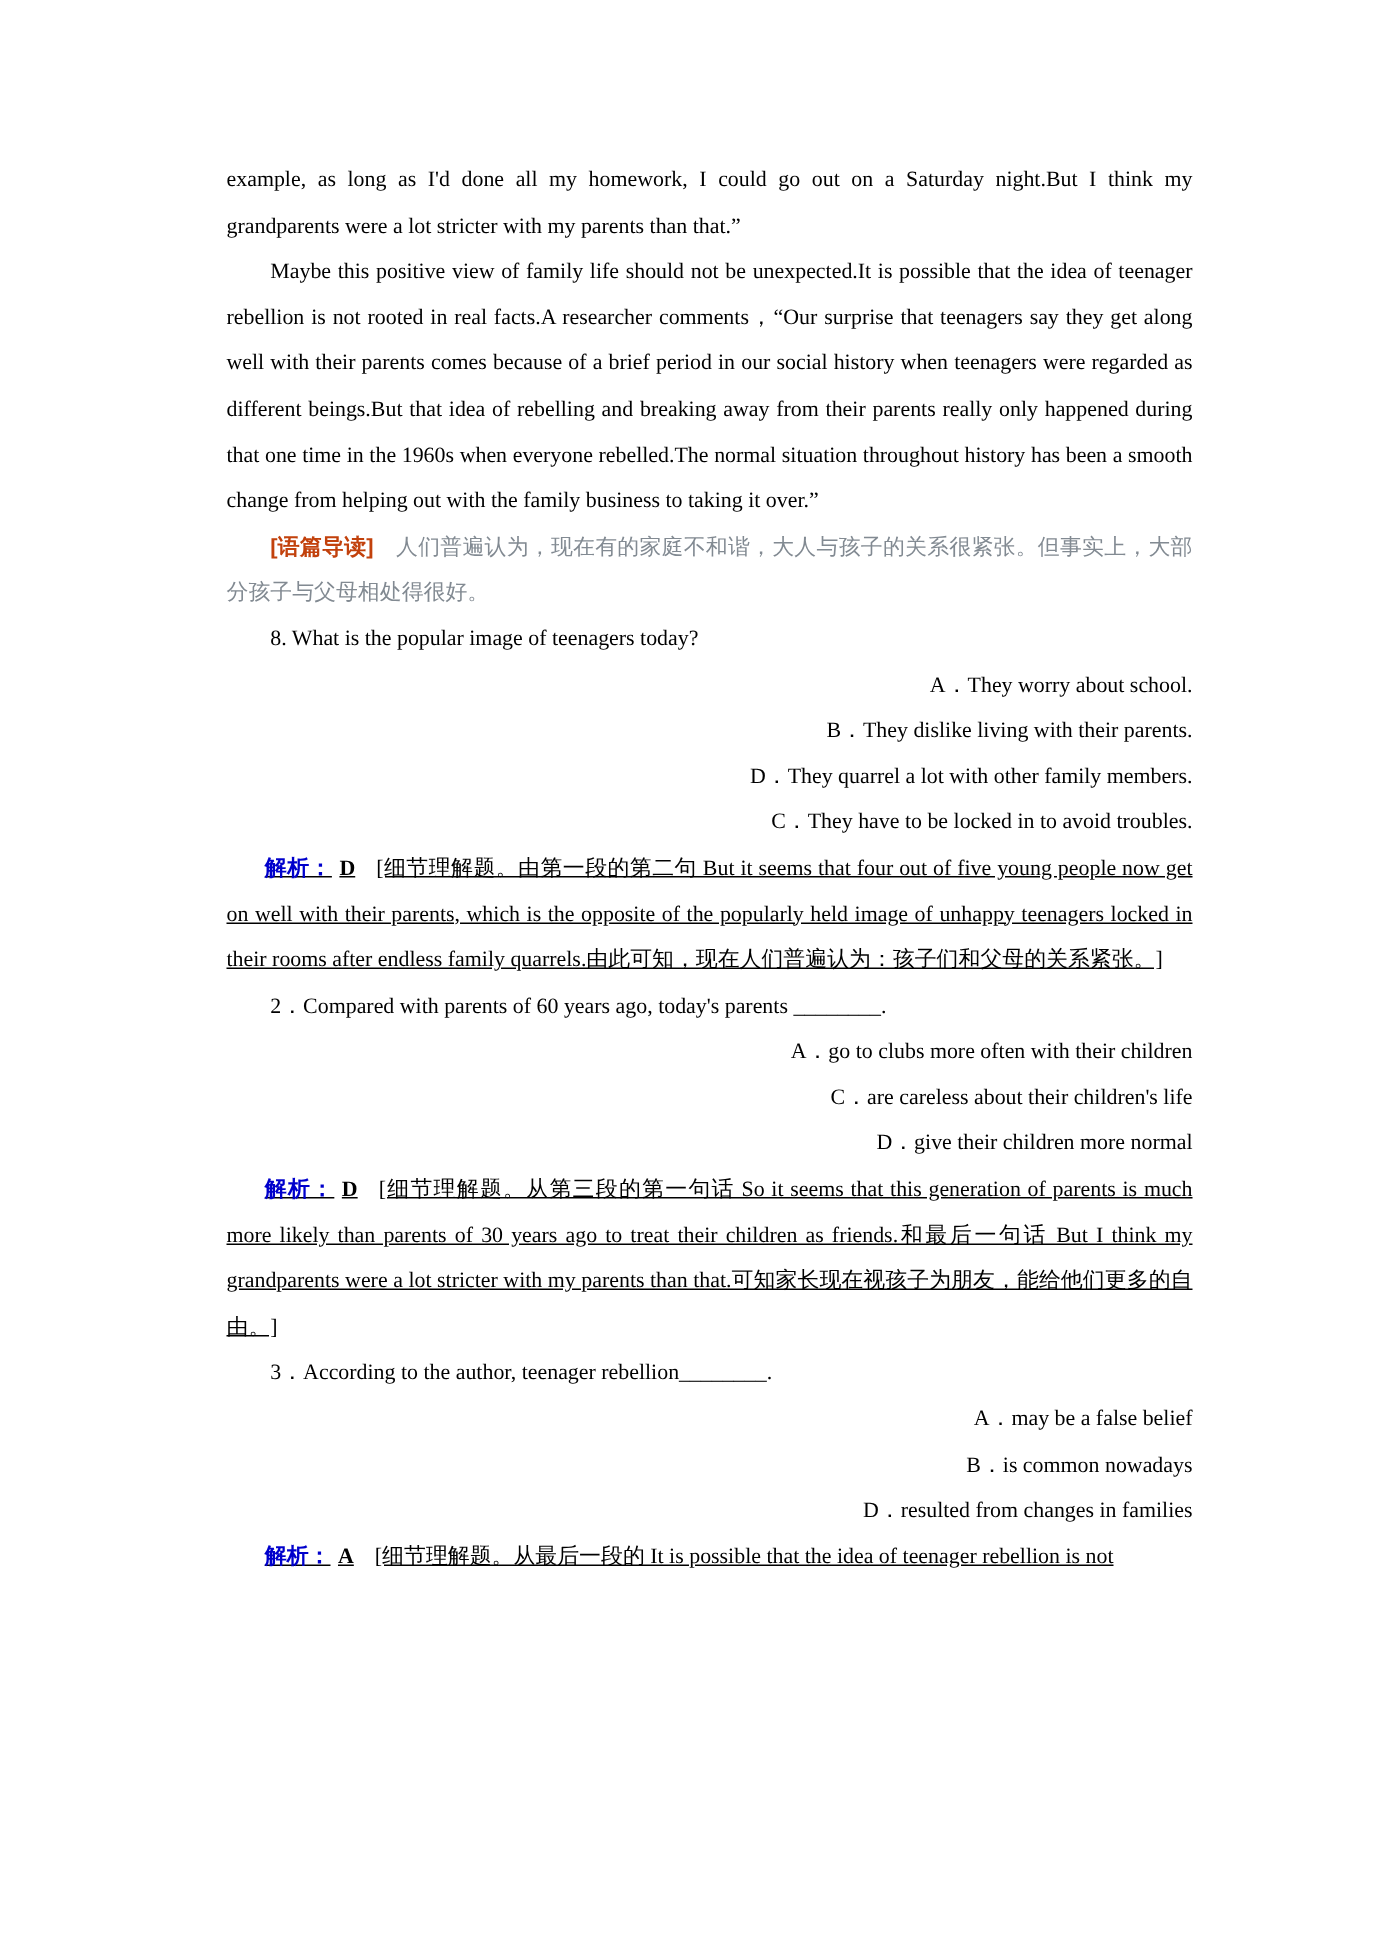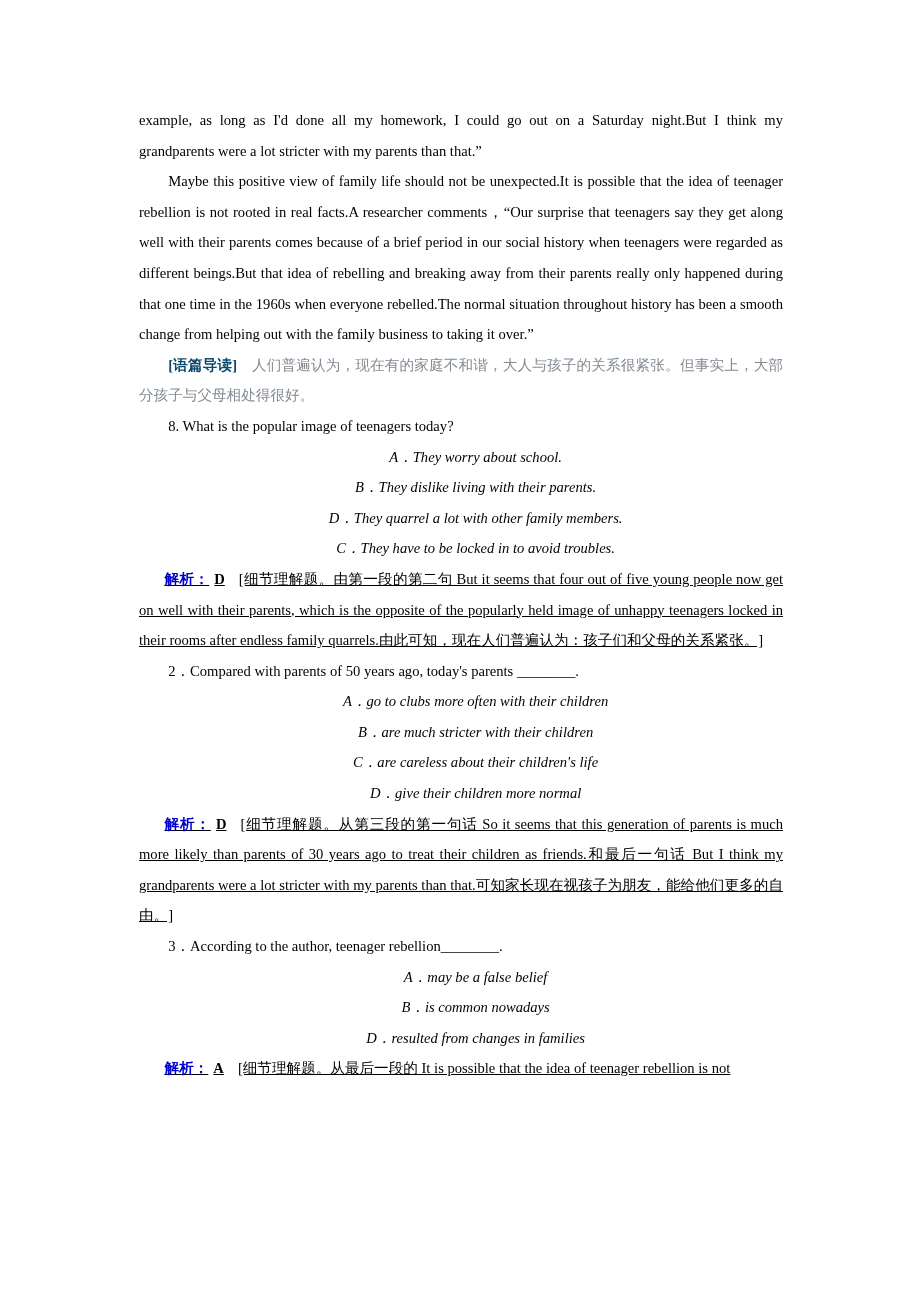--- a/index.html
+++ b/index.html
@@ -12,6 +12,7 @@
     overflow: hidden;
     font-family: "Liberation Serif", "DejaVu Serif", serif;
     color: #000000;
+    margin-left: 12px;
   }
   .content {
     position: absolute;

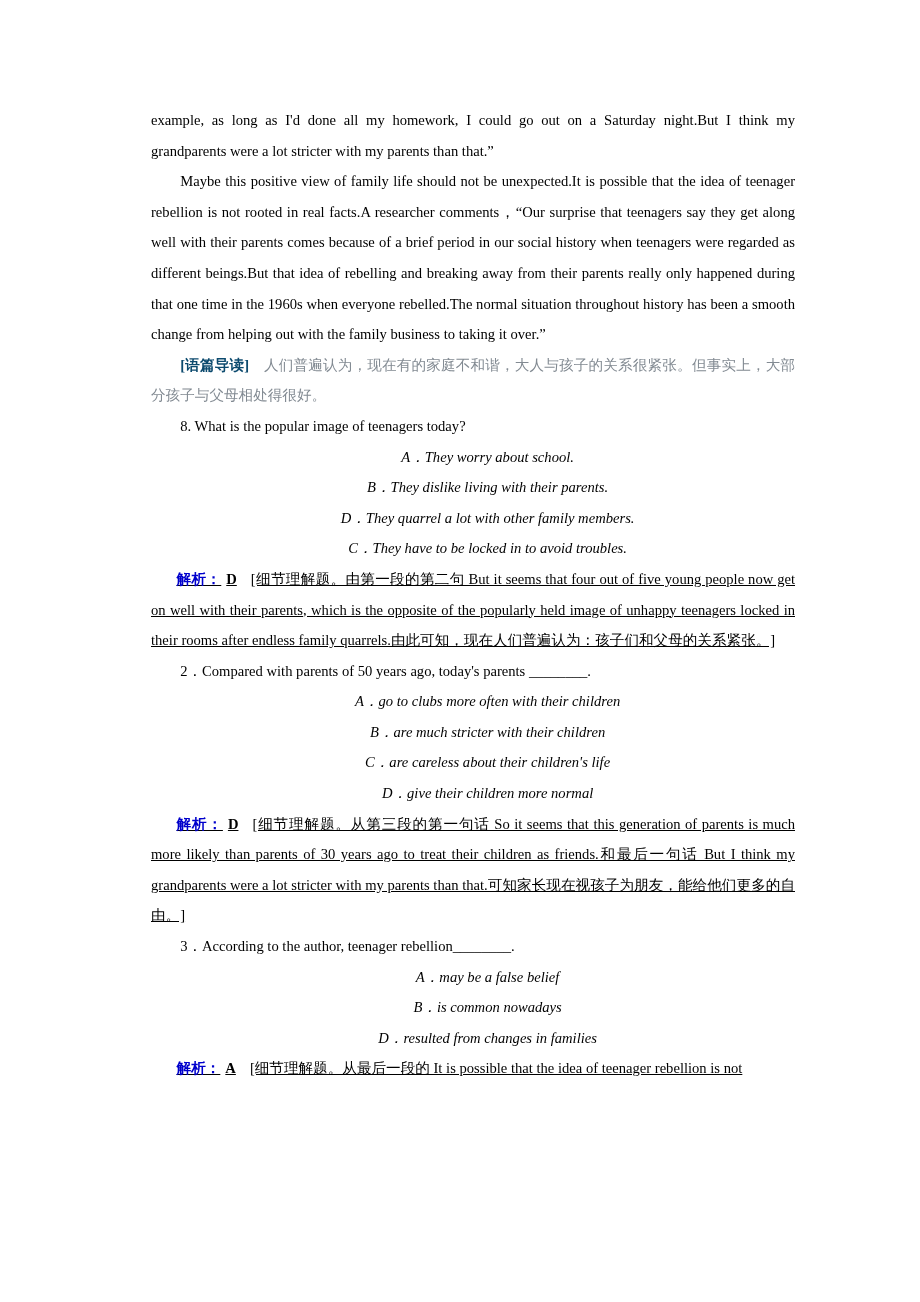--- a/index.html
+++ b/index.html
@@ -27,7 +27,7 @@
   .stem { text-indent: 2em; text-align: left; }
   .opt { margin-left: 2em; text-align: center; font-style: italic; }
   .analysis { text-indent: 1.75em; text-decoration: underline; }
-  .guide-label { font-weight: bold; color: #0c4a6e; font-family: Liberation Serif, serif; }
+  .guide-label { font-weight: bold; color: #c2410c; font-family: Liberation Sans, sans-serif; }
   .guide-text { color: #828a92; }
   .analysis-label { color: #0000cc; font-weight: bold; font-family: "Liberation Sans", "DejaVu Sans", sans-serif; }
   .answer { font-weight: bold; margin-left: 5px; margin-right: 14px; }

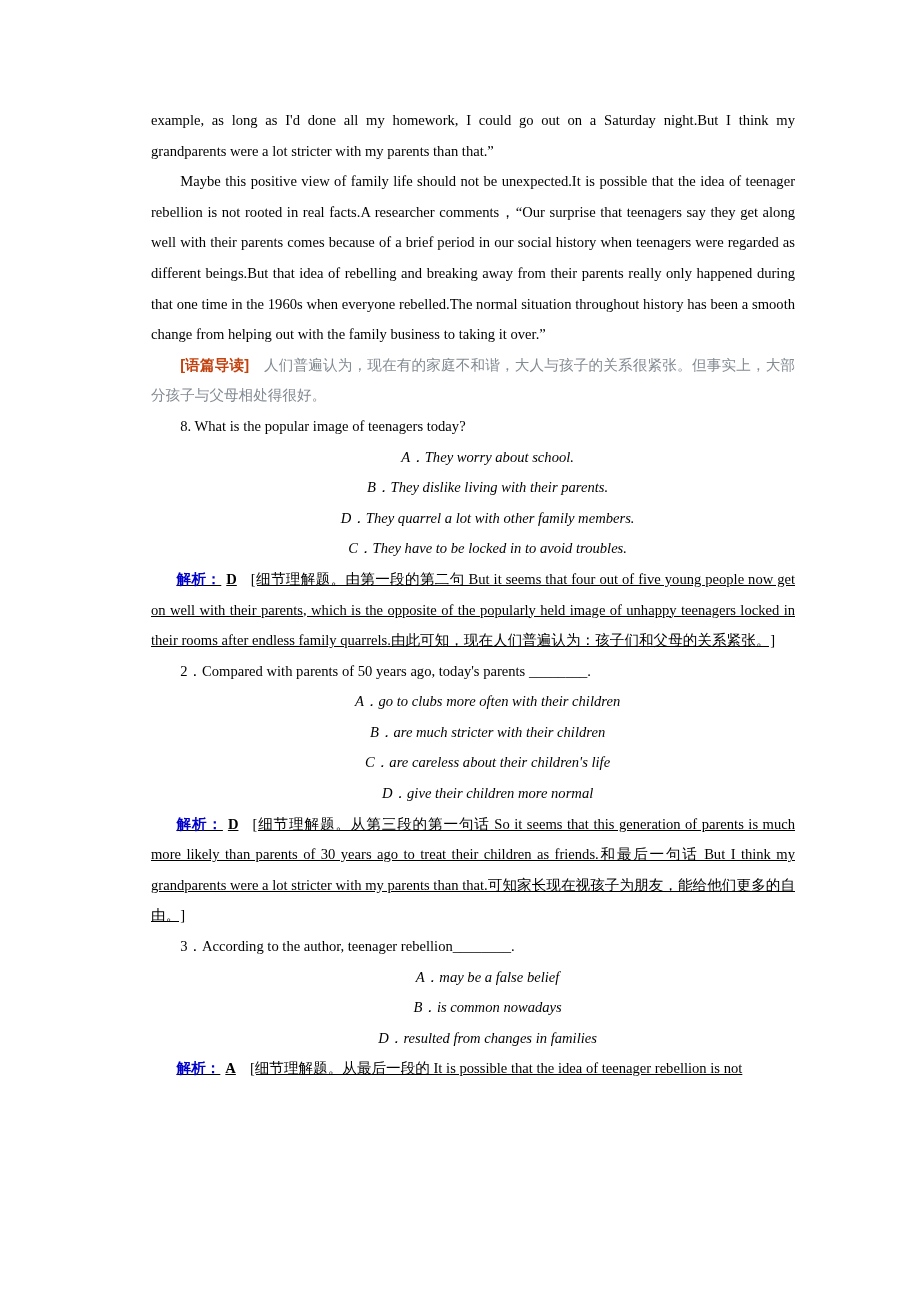--- a/index.html
+++ b/index.html
@@ -25,7 +25,7 @@
   p { margin: 0; text-align: justify; }
   .indent { text-indent: 2em; }
   .stem { text-indent: 2em; text-align: left; }
-  .opt { margin-left: 2em; text-align: center; font-style: italic; }
+  .opt { margin-left: 2em; text-align: right; }
   .analysis { text-indent: 1.75em; text-decoration: underline; }
   .guide-label { font-weight: bold; color: #c2410c; font-family: Liberation Sans, sans-serif; }
   .guide-text { color: #828a92; }

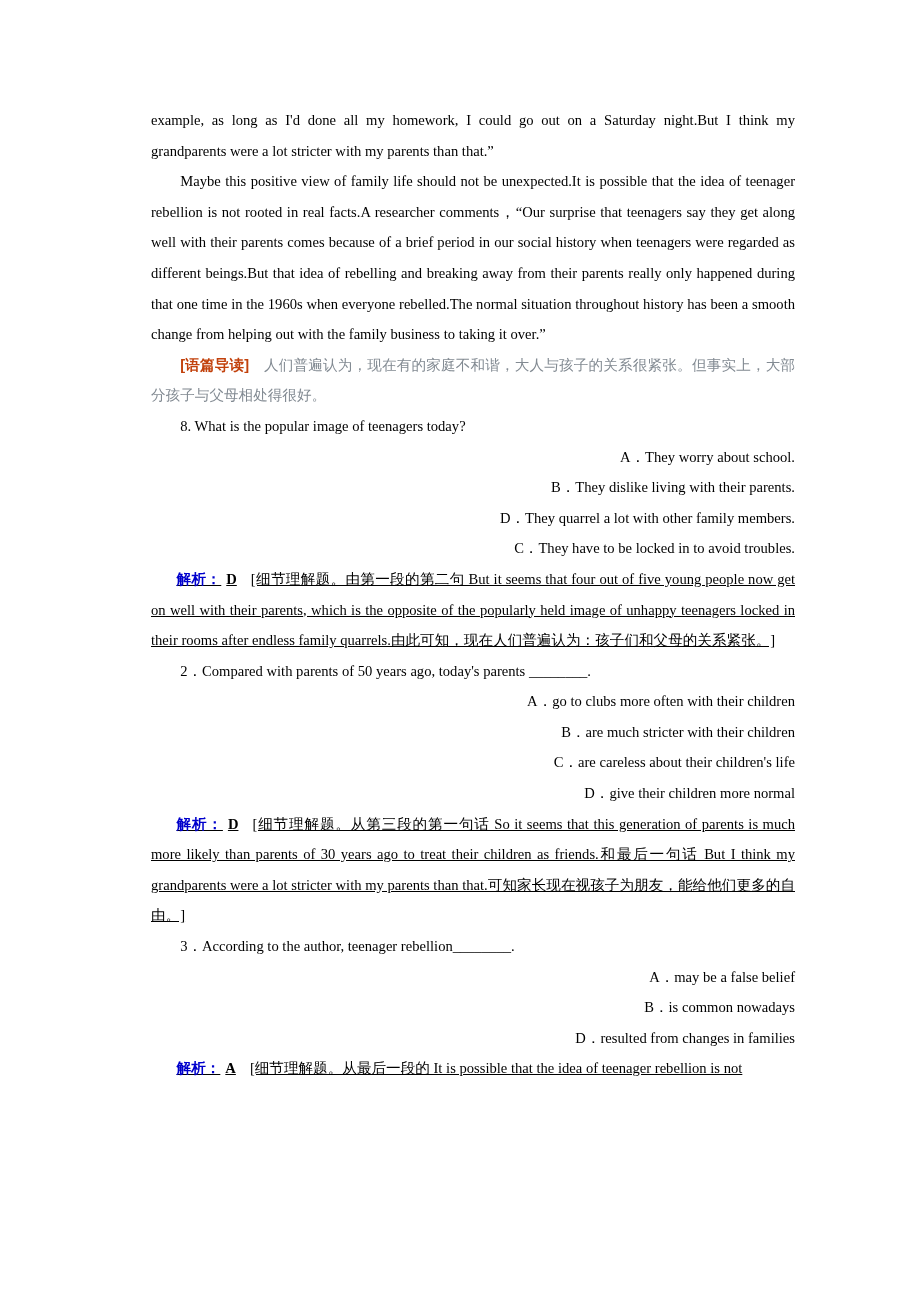--- a/index.html
+++ b/index.html
@@ -51,7 +51,7 @@
     <p class="opt">C．They have to be locked in to avoid troubles.</p>
     <p class="analysis"><span class="analysis-label">解析：</span><span class="answer">D</span><span>[细节理解题。由第一段的第二句 But it seems that four out of five young people now get on well with their parents, which is the opposite of the popularly held image of unhappy teenagers locked in their rooms after endless family quarrels.由此可知，现在人们普遍认为：孩子们和父母的关系紧张。]</span></p>
 
-    <p class="stem">2．Compared with parents of 50 years ago, today's parents ________.</p>
+    <p class="stem">2．Compared with parents of 60 years ago, today's parents ________.</p>
     <p class="opt">A．go to clubs more often with their children</p>
     <p class="opt">B．are much stricter with their children</p>
     <p class="opt">C．are careless about their children's life</p>

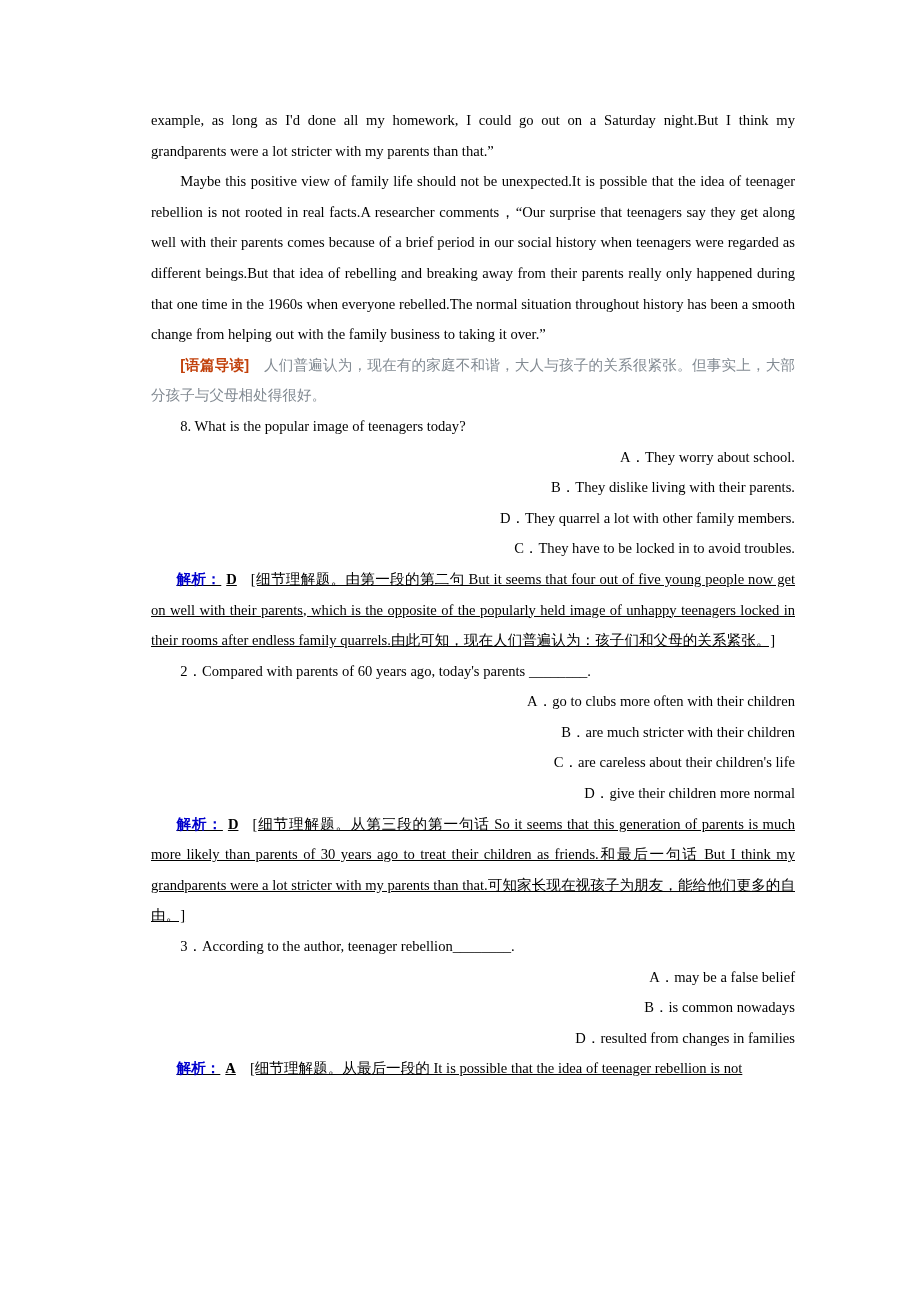--- a/index.html
+++ b/index.html
@@ -53,7 +53,6 @@
 
     <p class="stem">2．Compared with parents of 60 years ago, today's parents ________.</p>
     <p class="opt">A．go to clubs more often with their children</p>
-    <p class="opt">B．are much stricter with their children</p>
     <p class="opt">C．are careless about their children's life</p>
     <p class="opt">D．give their children more normal</p>
     <p class="analysis"><span class="analysis-label">解析：</span><span class="answer">D</span><span>[细节理解题。从第三段的第一句话 So it seems that this generation of parents is much more likely than parents of 30 years ago to treat their children as friends.和最后一句话 But I think my grandparents were a lot stricter with my parents than that.可知家长现在视孩子为朋友，能给他们更多的自由。]</span></p>

